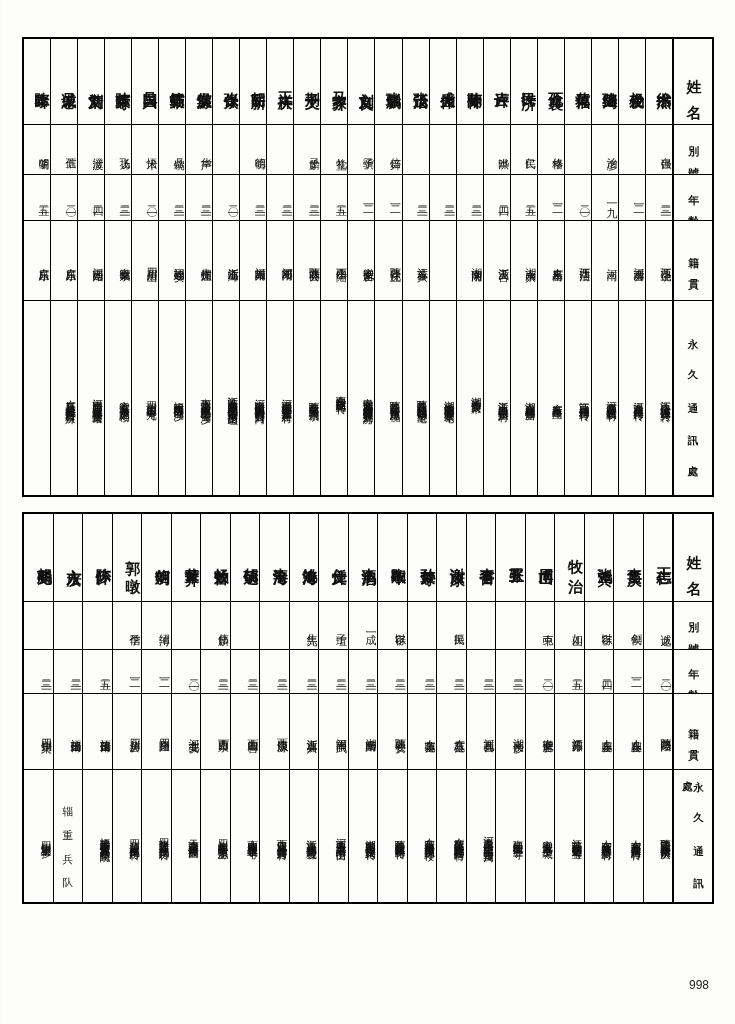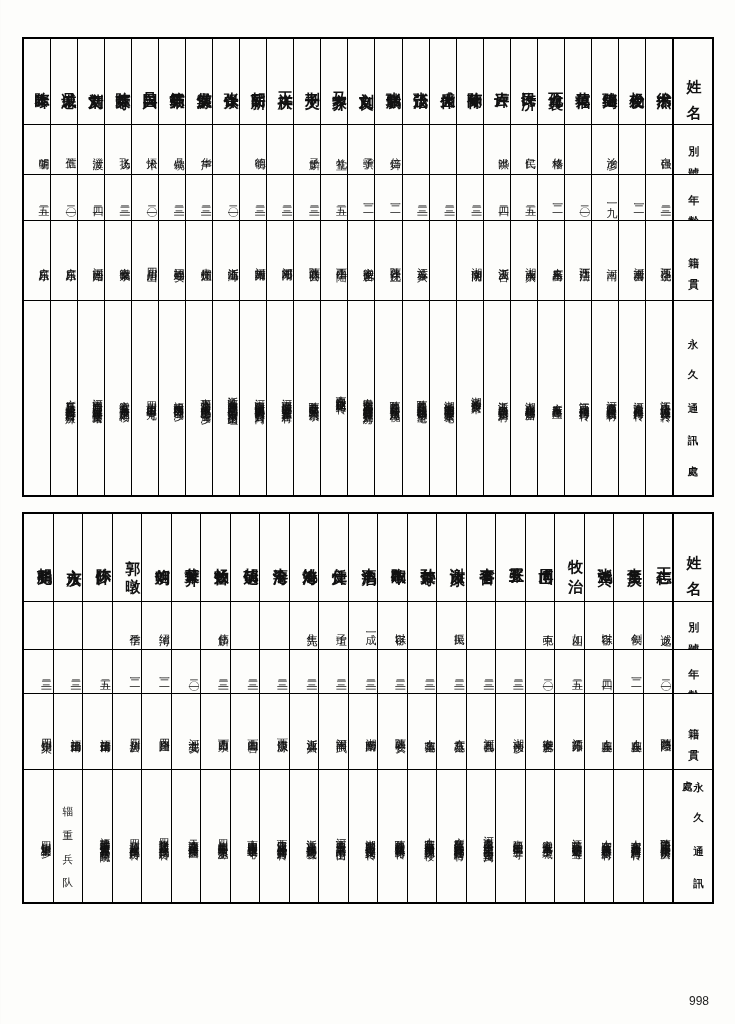--- a/index.html
+++ b/index.html
@@ -90,7 +90,7 @@
 
   .pageno{
     position:absolute;
-    right:26px;bottom:16px;
+    right:26px;bottom:32px;
     font-size:12px;
     color:#222;
     font-family:"Liberation Sans", sans-serif;

